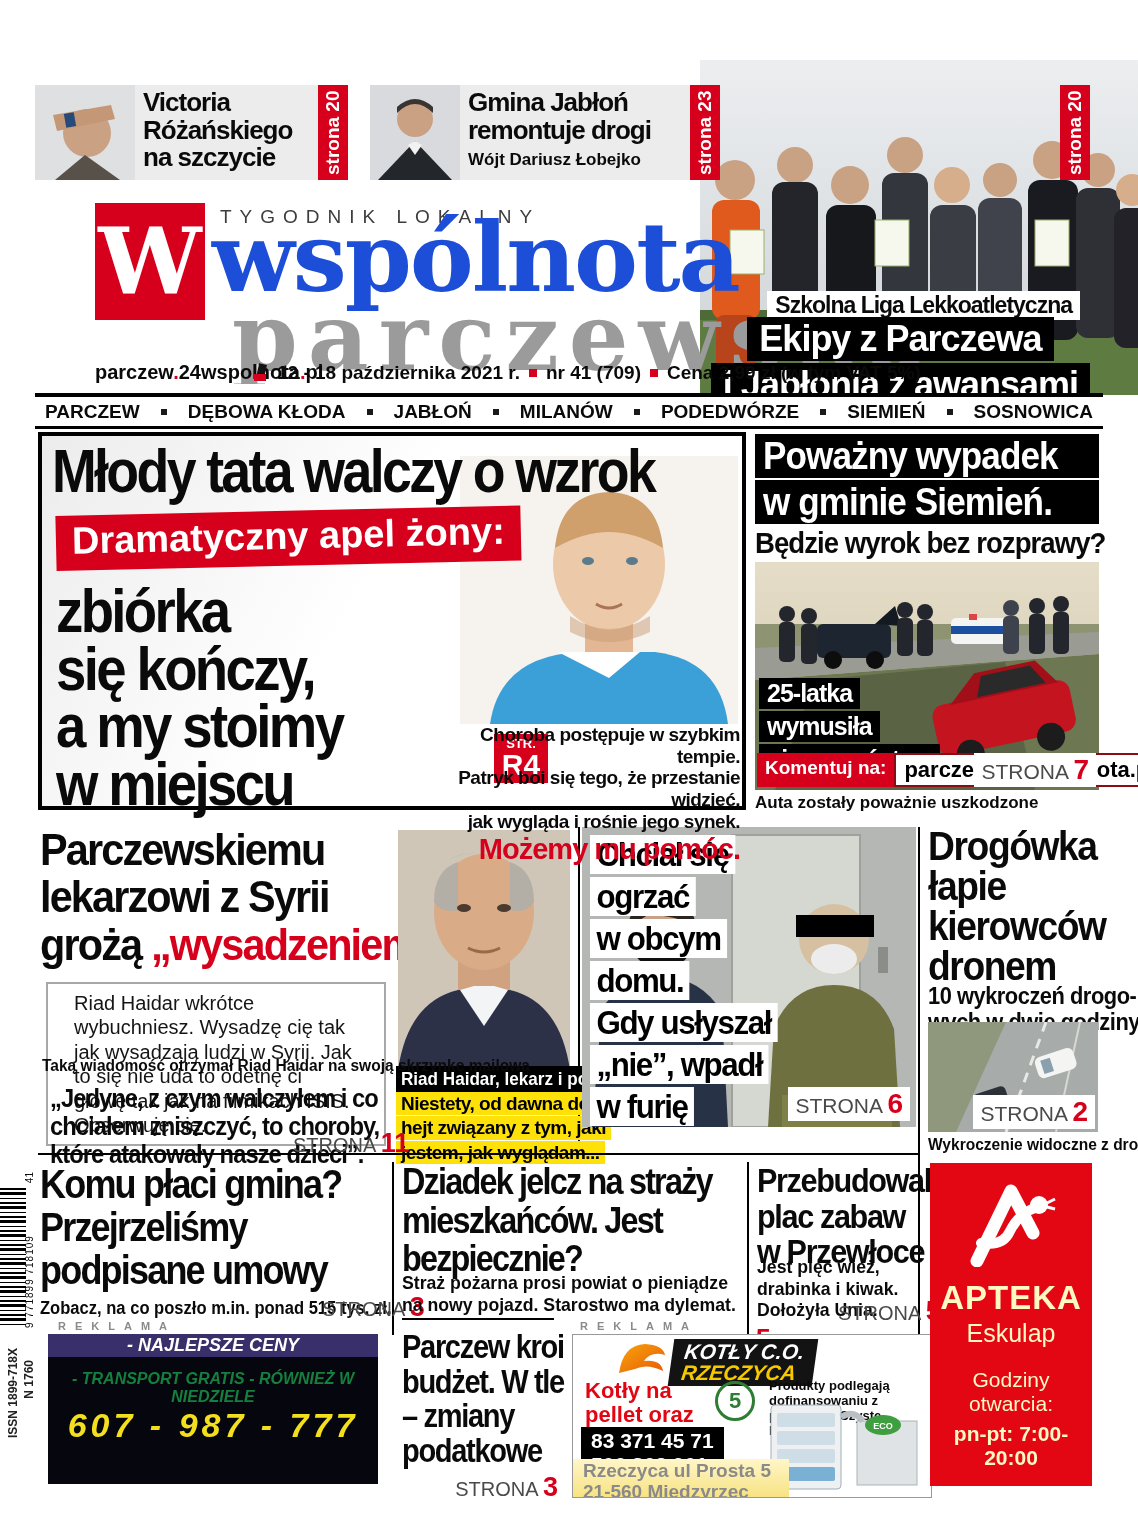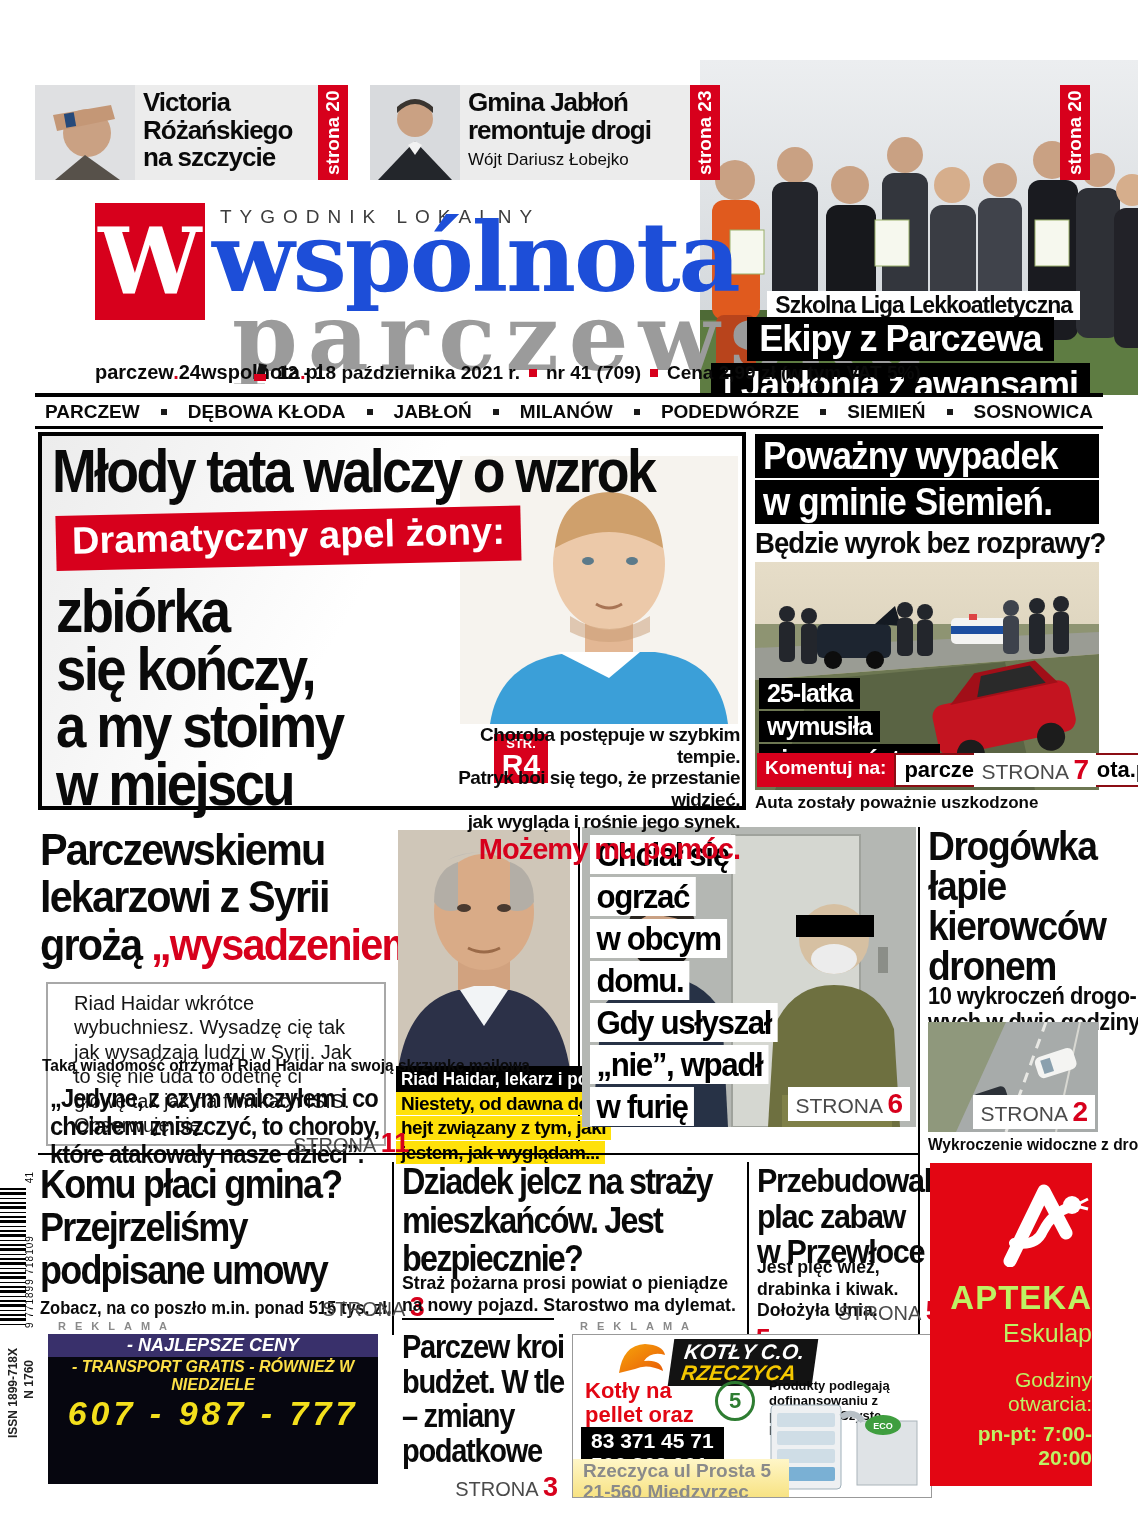--- a/index.html
+++ b/index.html
@@ -124,7 +124,7 @@
     </span>
     <div style="padding:4px 0 0 8px">
       <div class="txt" style="font-size:26px;padding:0">Gmina Jabłoń remontuje drogi</div>
-      <div style="font-size:17px;font-weight:400;margin-top:6px">Wójt Dariusz Łobejko</div>
+      <div style="font-size:17px;font-weight:700;margin-top:6px">Wójt Dariusz Łobejko</div>
     </div>
   </div>
   <div class="abs tabred" style="left:690px;top:85px;width:30px;height:95px;z-index:6">

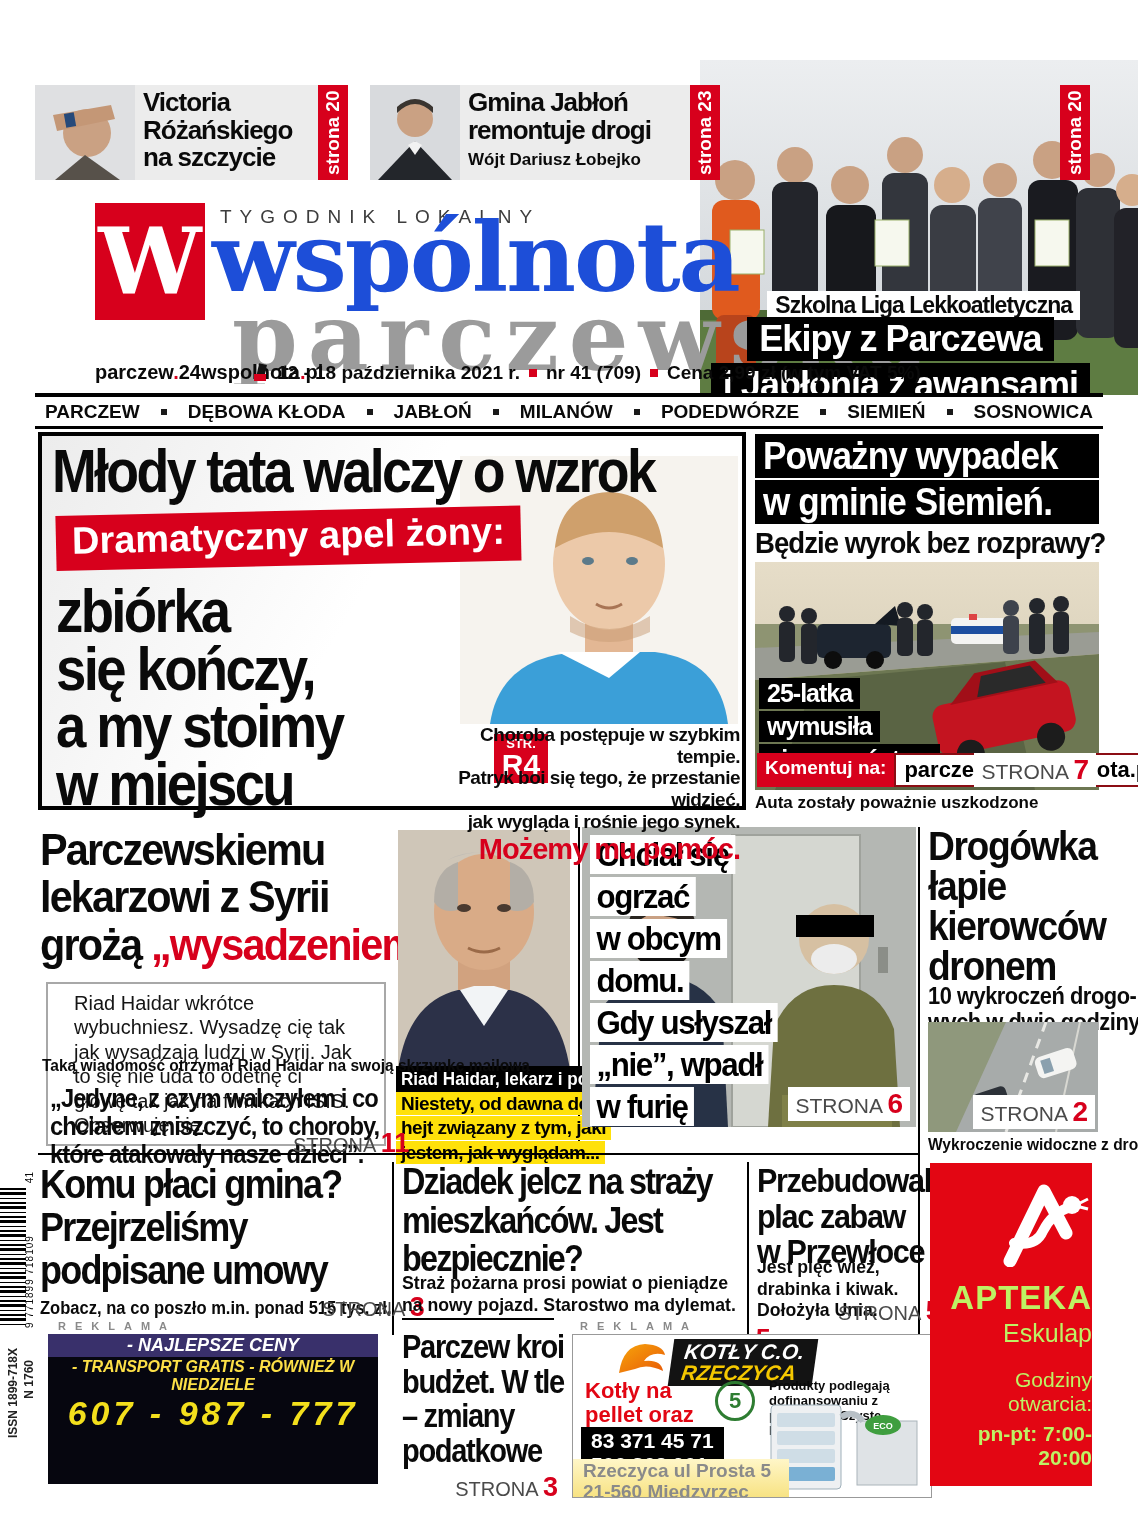--- a/index.html
+++ b/index.html
@@ -40,7 +40,7 @@
   .hline{border-top:2px solid #000}
   .reklama{font-size:11px;letter-spacing:9px;color:#8a8a8a;font-weight:700}
   .auto-ad{background:#06060f;text-align:center;font-style:italic;overflow:hidden}
-  .apteka{background:#e30613;color:#bef264;text-align:right}
+  .apteka{background:#e30613;color:#fef9c3;text-align:center}
   svg{display:block}
 </style>
 </head>

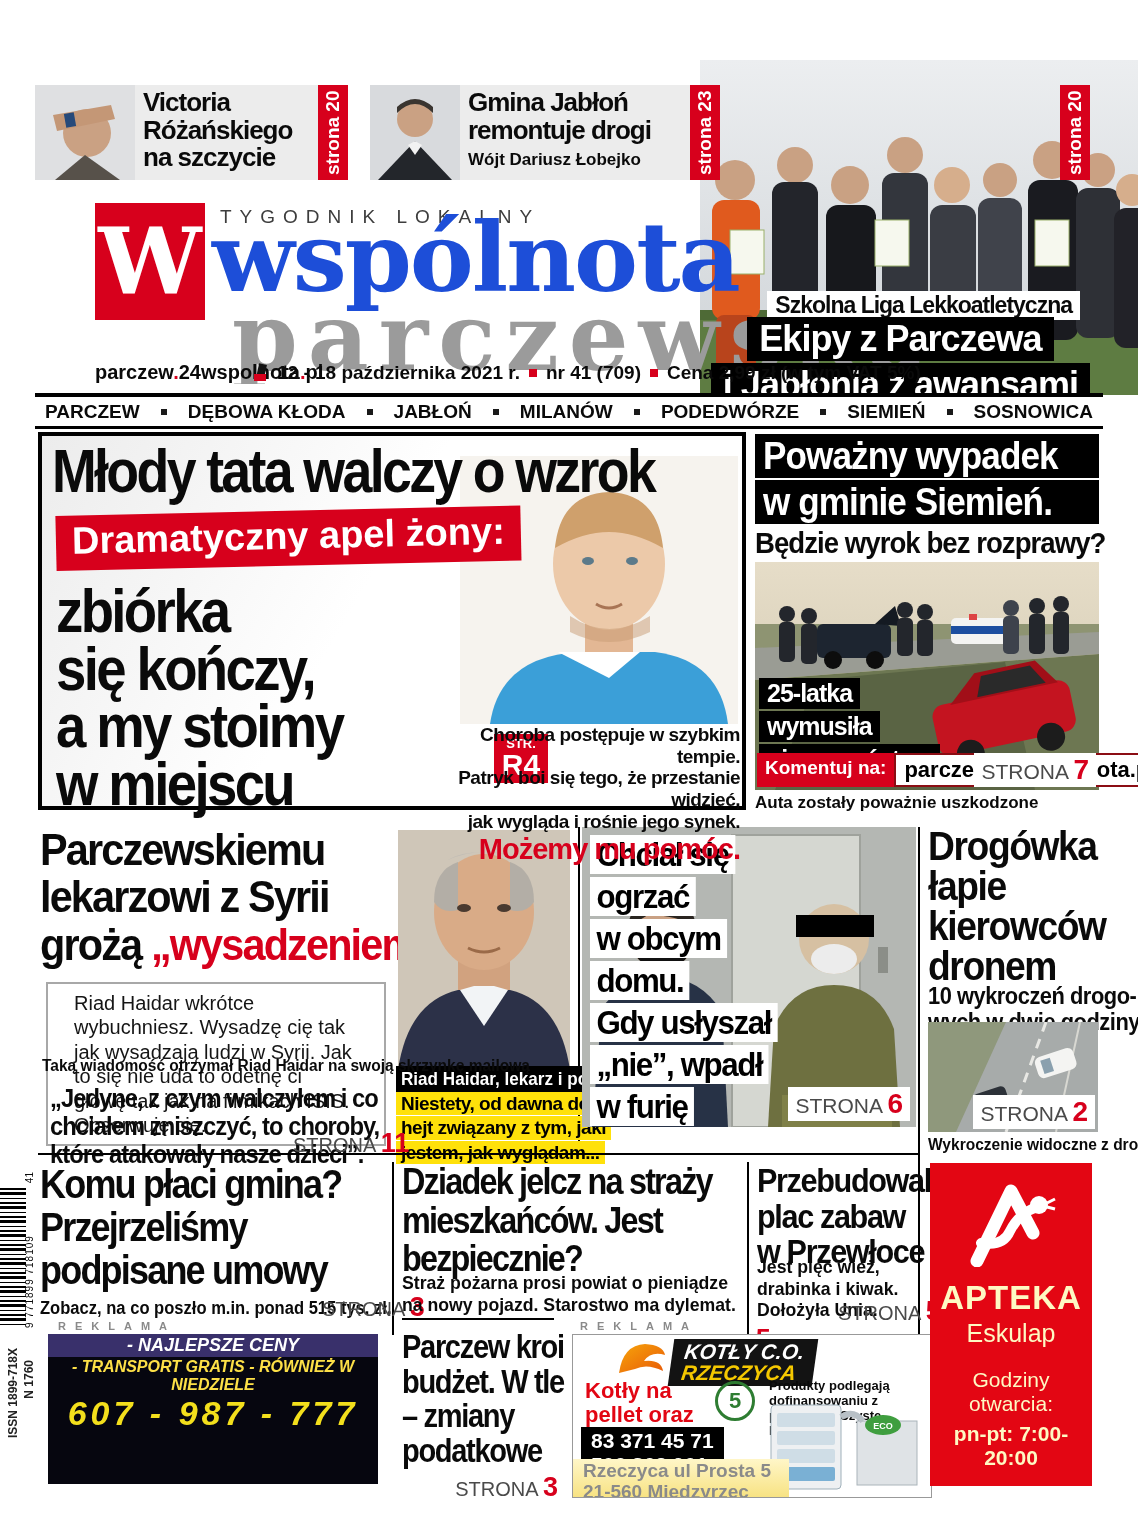--- a/index.html
+++ b/index.html
@@ -392,7 +392,7 @@
   <div class="abs reklama" style="left:58px;top:1320px">REKLAMA</div>
   <div class="abs auto-ad" style="left:48px;top:1334px;width:330px;height:150px">
     <div style="background:#39306b;color:#fff;font-size:18px;font-weight:700;padding:1px 0">- NAJLEPSZE CENY</div>
-    <div style="color:#fde047;font-size:16px;font-weight:700;margin-top:1px">- TRANSPORT GRATIS - RÓWNIEŻ W NIEDZIELE</div>
+    <div style="color:#15803d;font-size:16px;font-weight:700;margin-top:13px">- TRANSPORT GRATIS - RÓWNIEŻ W NIEDZIELE</div>
     <div style="font-size:34px;font-weight:700;color:#f3df1c;letter-spacing:4px">607 - 987 - 777</div>
   </div>
 

